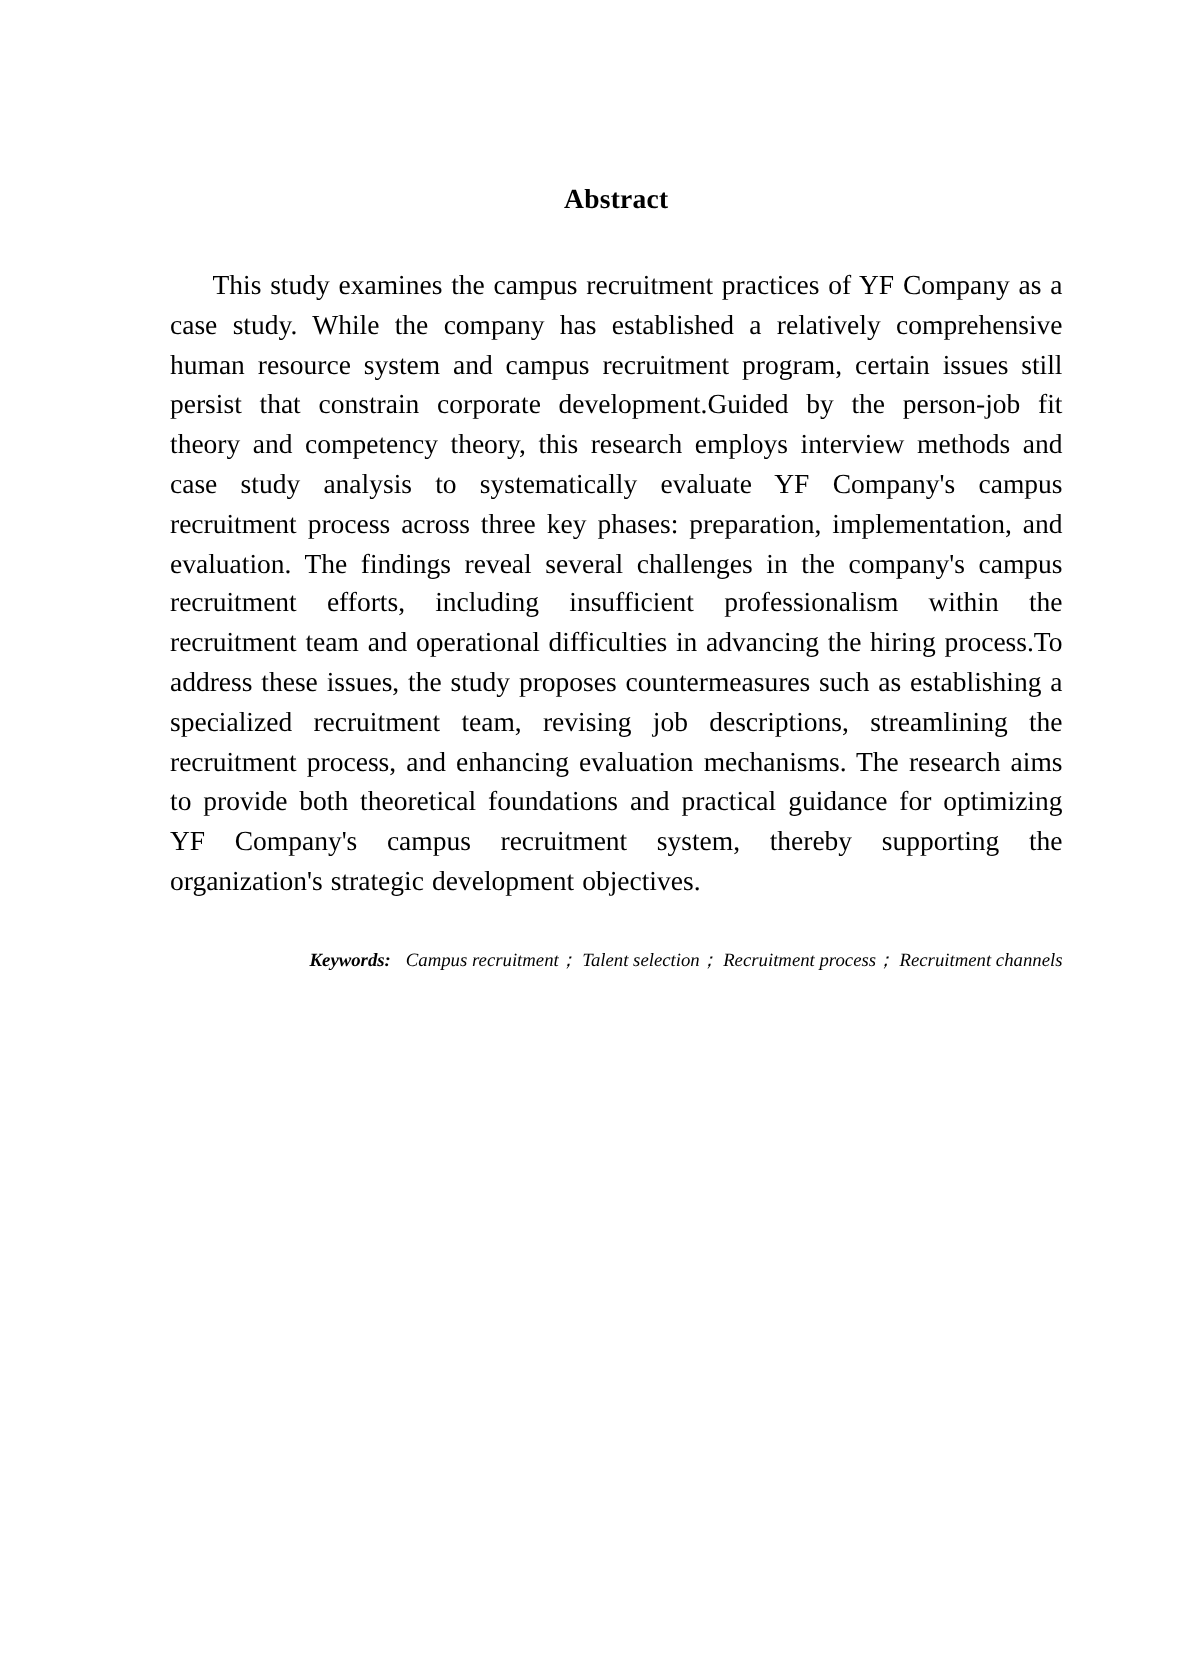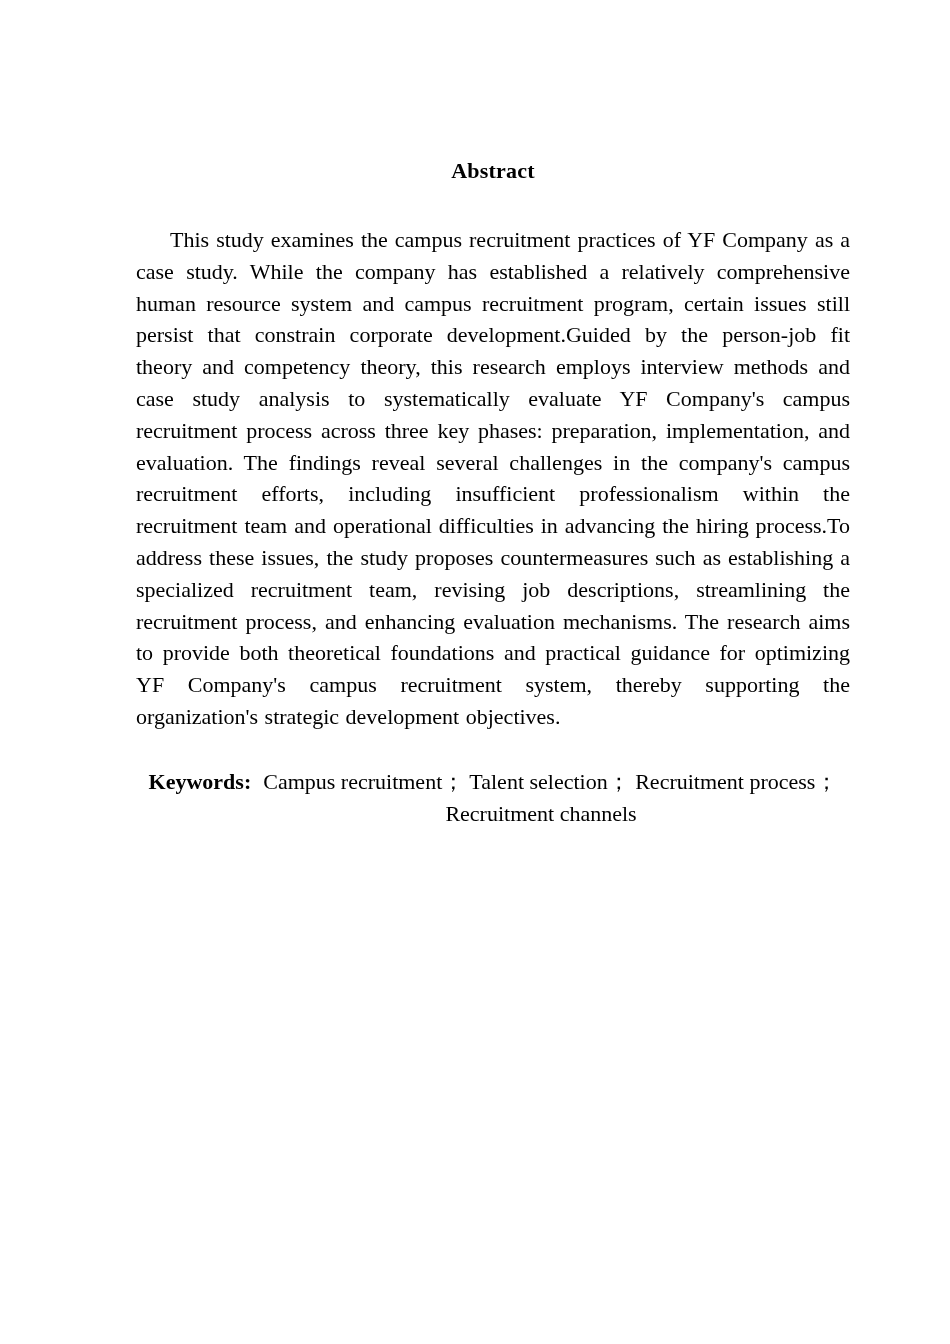--- a/index.html
+++ b/index.html
@@ -11,7 +11,7 @@
     position: relative;
     width: 950px;
     height: 1090px;
-    margin: 12px auto;
+    margin: 0 auto;
     background: #ffffff;
     font-family: "Liberation Serif", "DejaVu Serif", serif;
     color: #000000;

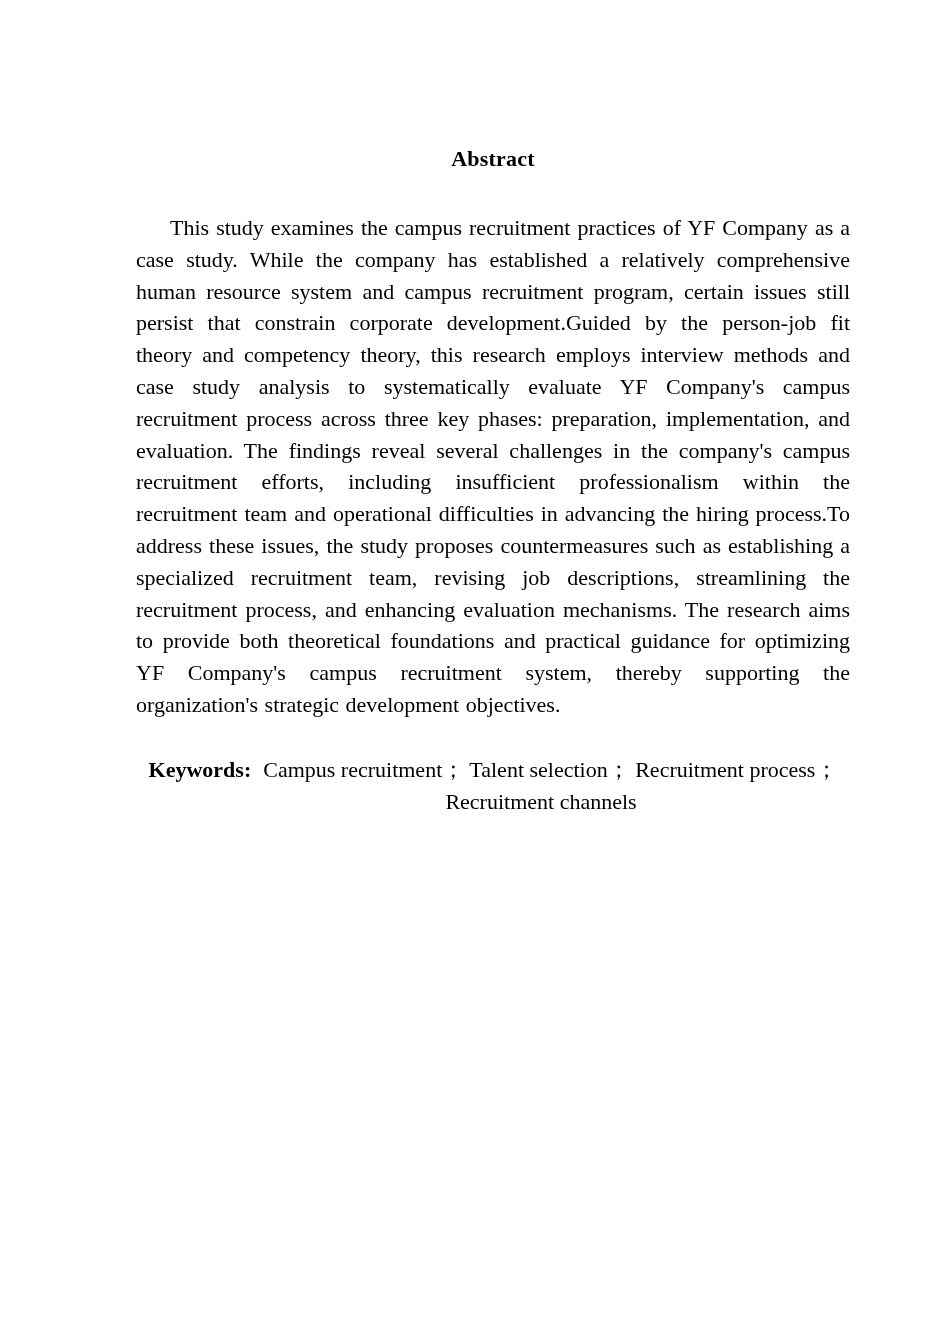--- a/index.html
+++ b/index.html
@@ -36,12 +36,13 @@
     word-spacing: 1px;
   }
   .keywords {
-    font-size: 22px;
+    font-size: 15px;
     line-height: 31.8px;
     margin: 33px 0 0 0;
     padding-left: 96px;
     text-indent: -96px;
-    text-align: center;
+    text-align: right;
+    font-style: italic;
   }
   .kw-label {
     font-weight: bold;

